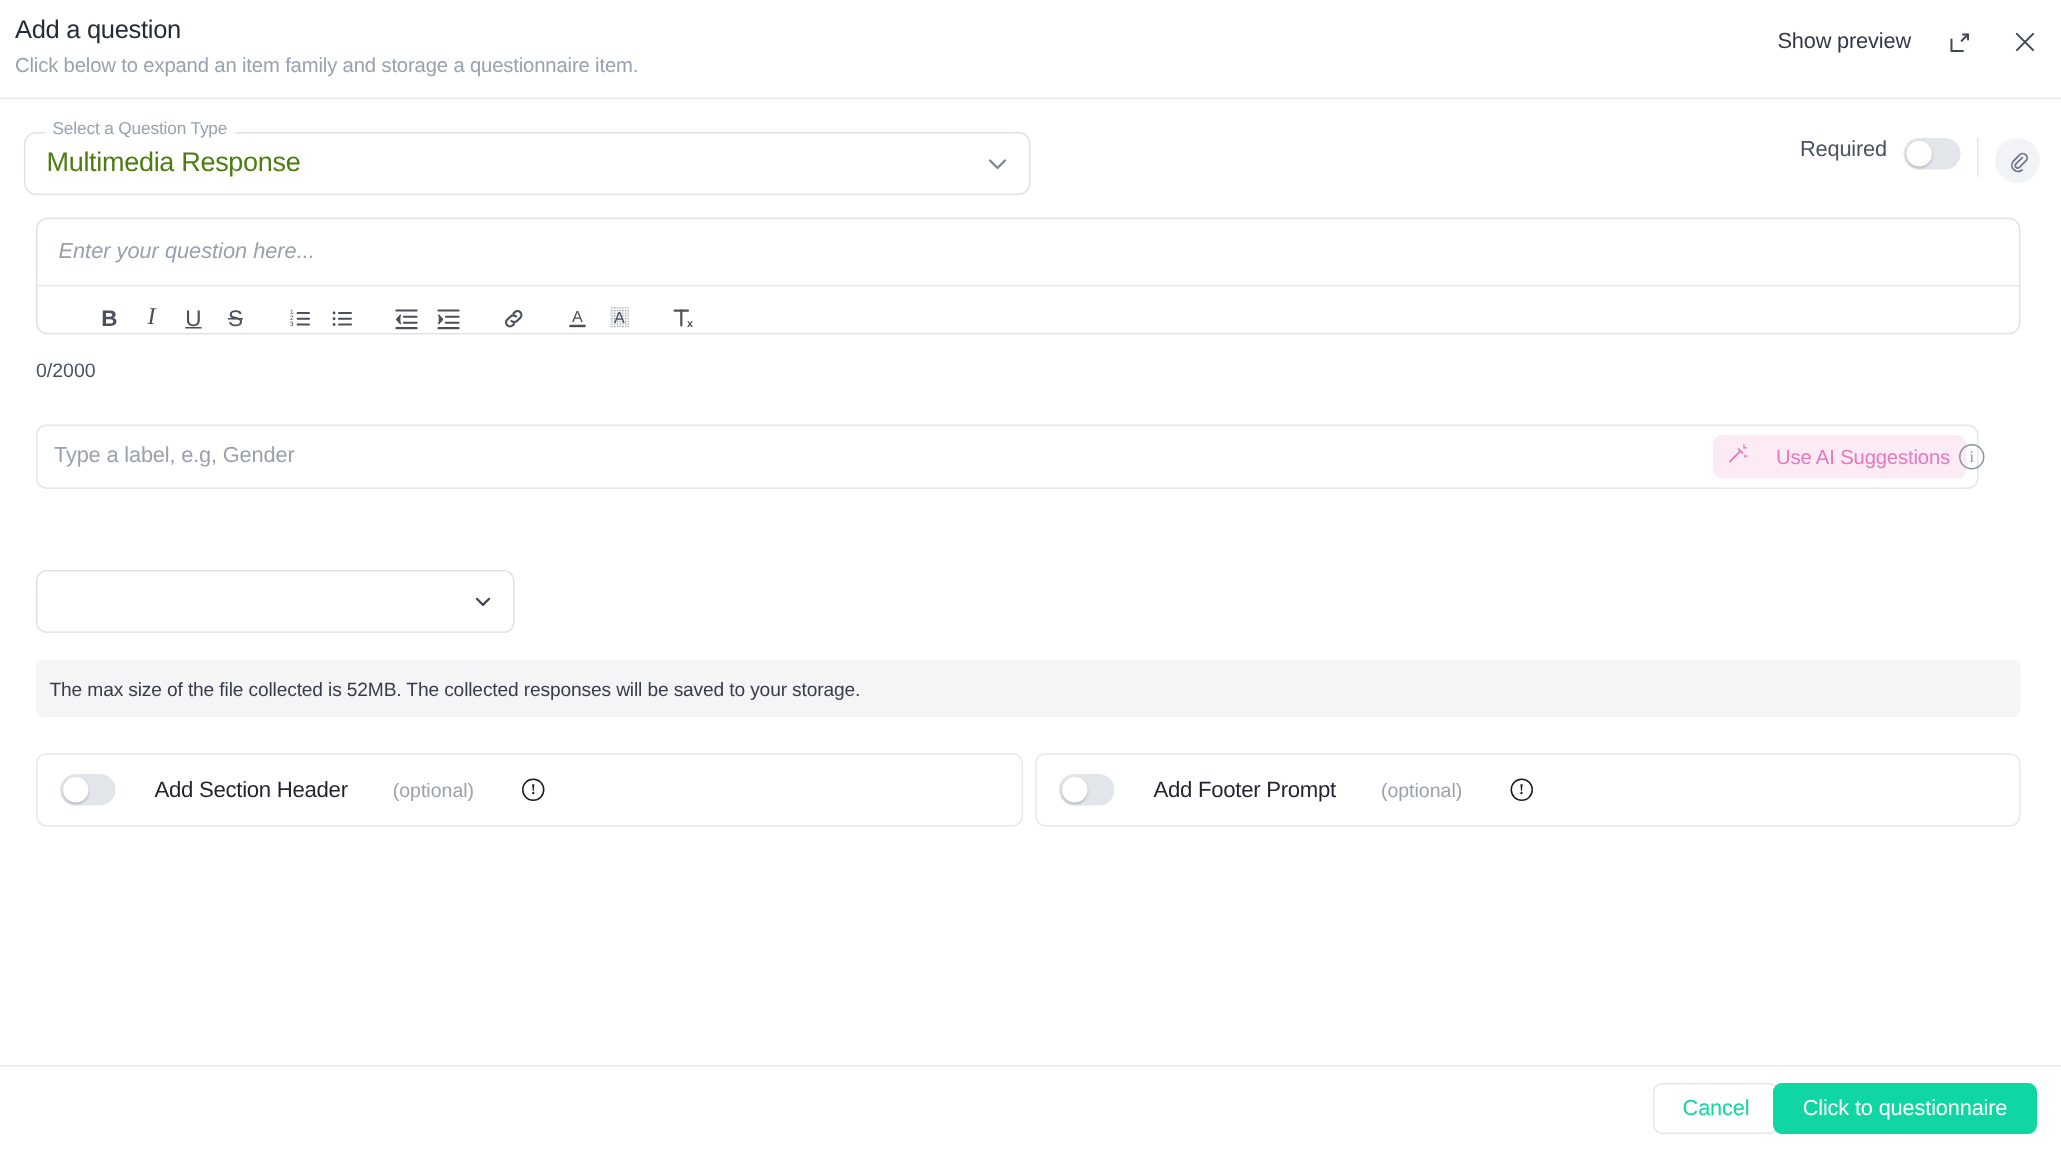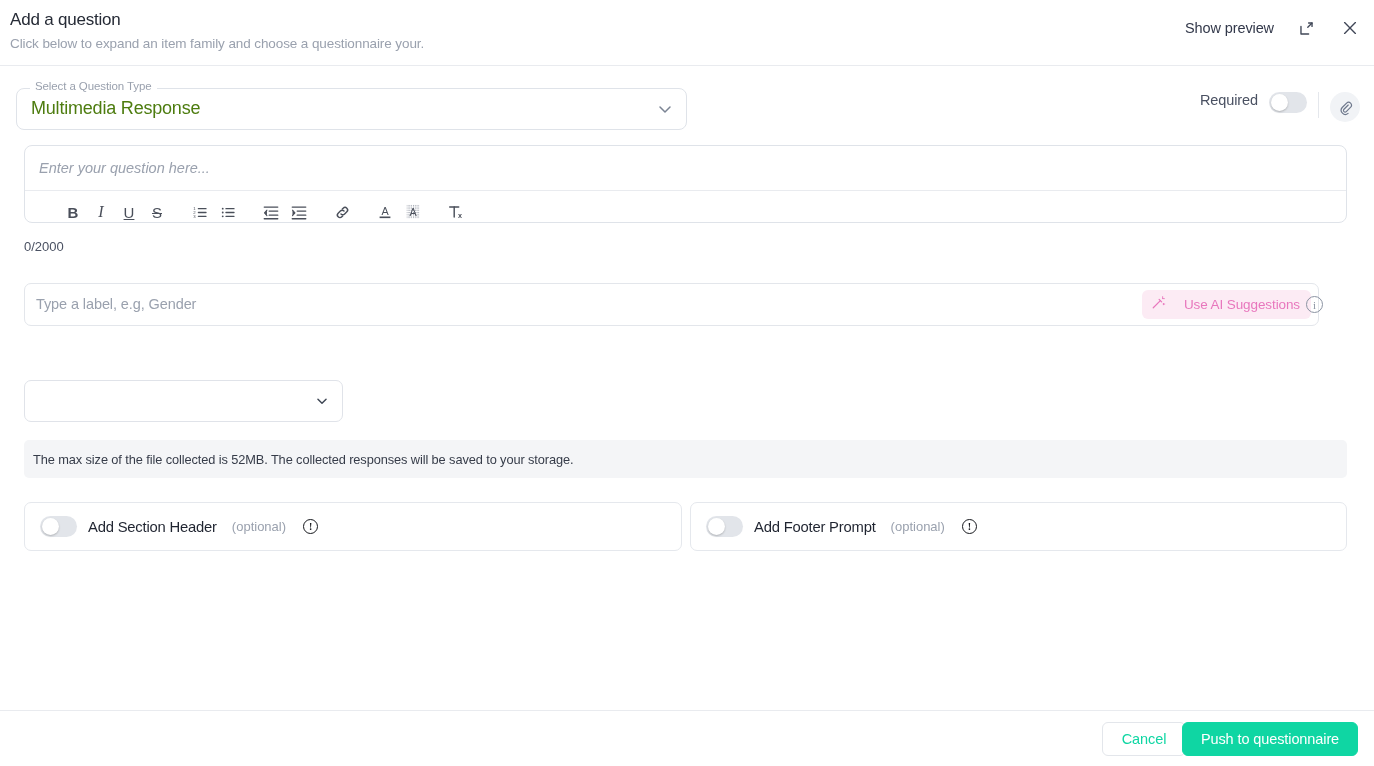--- a/index.html
+++ b/index.html
@@ -196,7 +196,7 @@
 
   <div class="header">
     <div class="header-title">Add a question</div>
-    <div class="header-sub">Click below to expand an item family and choose a questionnaire your.</div>
+    <div class="header-sub">Click below to expand an item family and storage a questionnaire item.</div>
 
     <div class="header-actions">
       <div class="show-preview">Show preview</div>

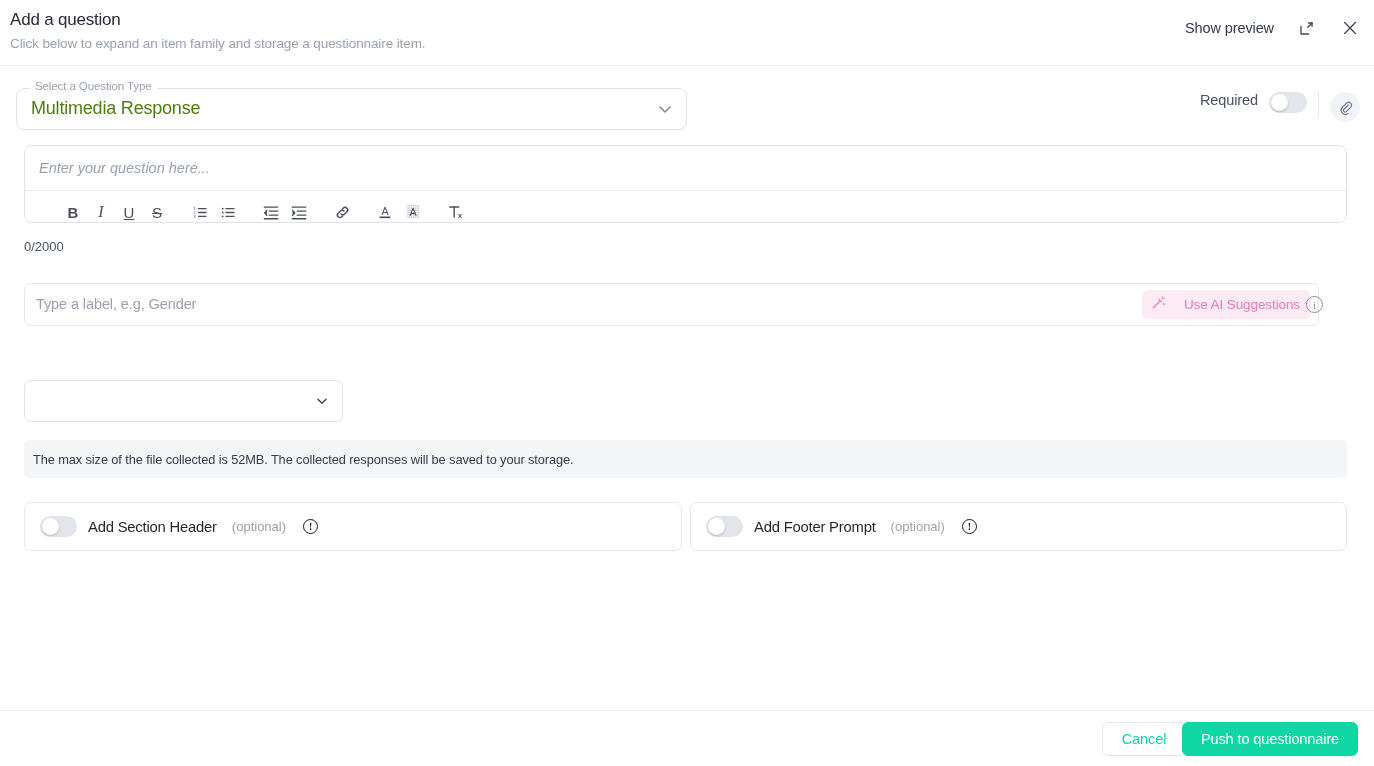--- a/index.html
+++ b/index.html
@@ -156,7 +156,7 @@
   .tcard {
     position:absolute; top:502px; height:49px;
     border:1px solid #e5e8ed; border-radius:7px; background:#fff;
-    display:flex; align-items:center; padding-left:15px; gap:11px;
+    display:flex; align-items:center; padding-left:15px; gap:26px;
   }
   .tcard.left { left:24px; width:658px; }
   .tcard.right { left:690px; width:657px; }

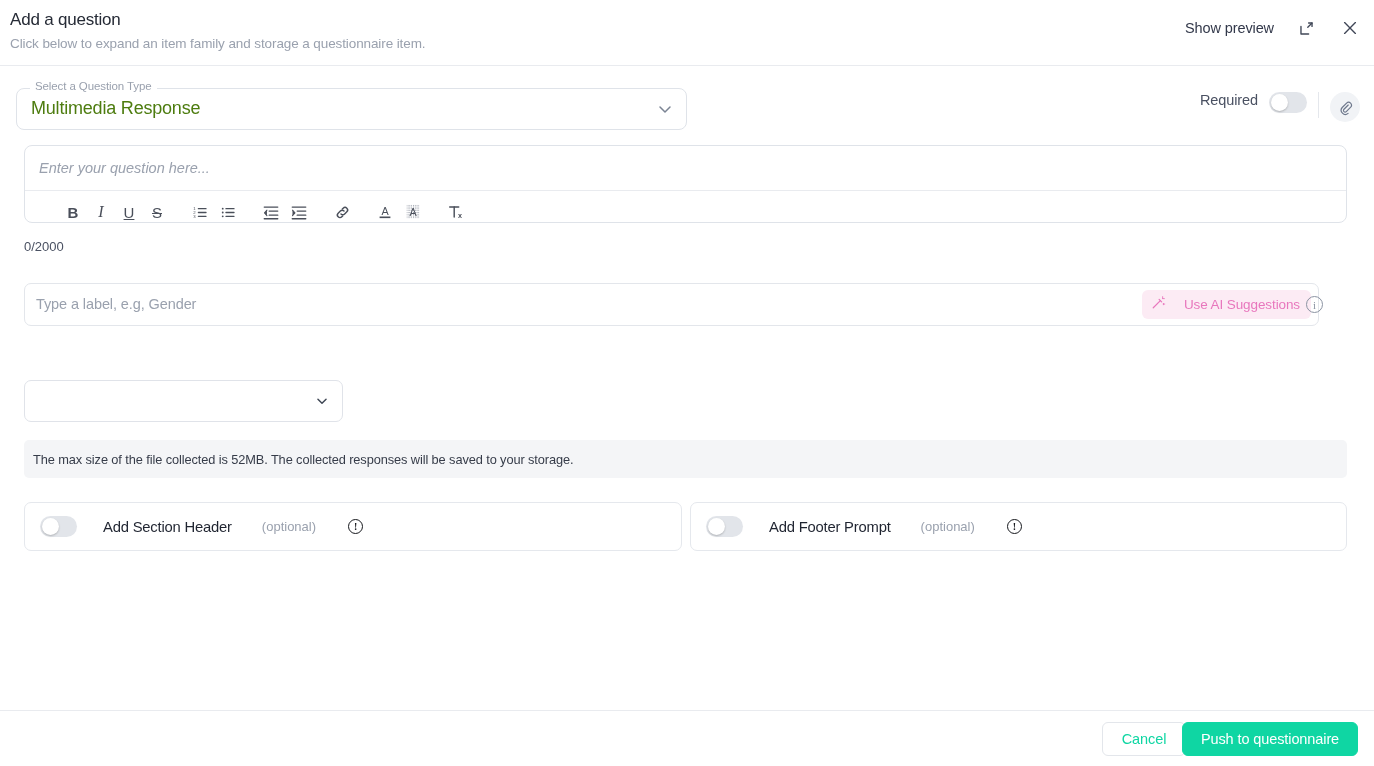--- a/index.html
+++ b/index.html
@@ -363,7 +363,7 @@
 
   <div class="footer">
     <div class="btn btn-cancel">Cancel</div>
-    <div class="btn btn-push">Push to questionnaire</div>
+    <div class="btn btn-push">Click to questionnaire</div>
   </div>
 
 </div>

